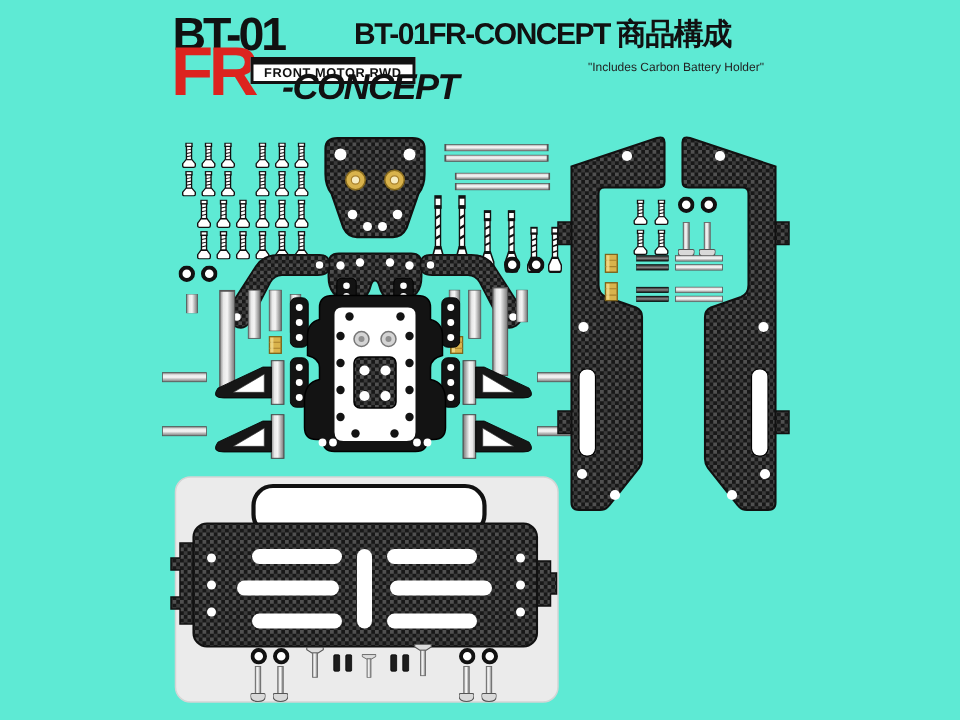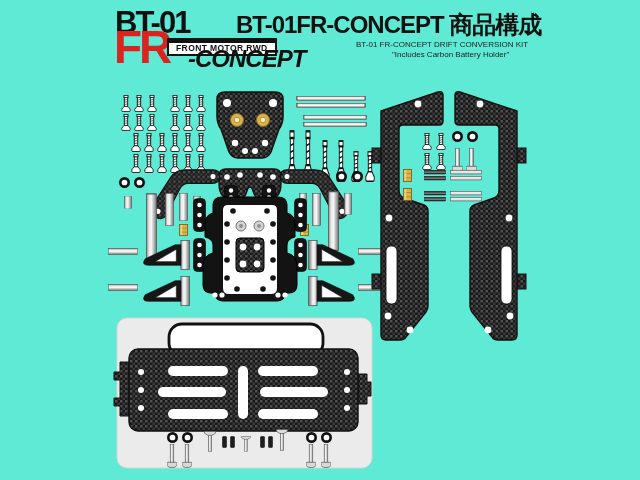--- a/index.html
+++ b/index.html
@@ -8,7 +8,7 @@
   
   .hdr-bt01{position:absolute;left:115px;top:5px;font-size:31px;font-weight:bold;
             letter-spacing:-2px;color:#111;}
-  .hdr-title{position:absolute;left:236px;top:9px;font-size:24px;font-weight:bold;
+  .hdr-title{position:absolute;left:236px;top:9px;font-size:20px;font-weight:bold;
              letter-spacing:-1px;color:#111;white-space:nowrap;text-align:right;}
   .hdr-fr{position:absolute;left:114px;top:27px;font-size:46px;font-weight:bold;
           letter-spacing:-3px;line-height:0.9;color:#dc241f;}

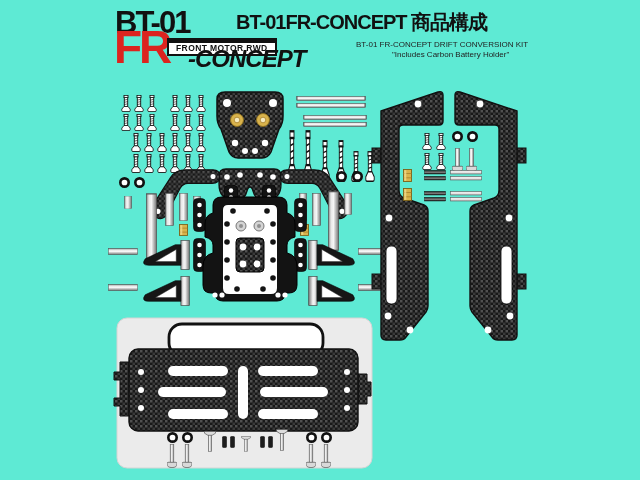--- a/index.html
+++ b/index.html
@@ -34,7 +34,6 @@
   <div class="hdr-badge">FRONT MOTOR RWD</div>
   <div class="hdr-concept">-CONCEPT</div>
   <div class="hdr-info">
-    <div class="l2">BT-01 FR-CONCEPT DRIFT CONVERSION KIT</div>
     <div class="l3">"Includes Carbon Battery Holder"</div>
   </div>
 

